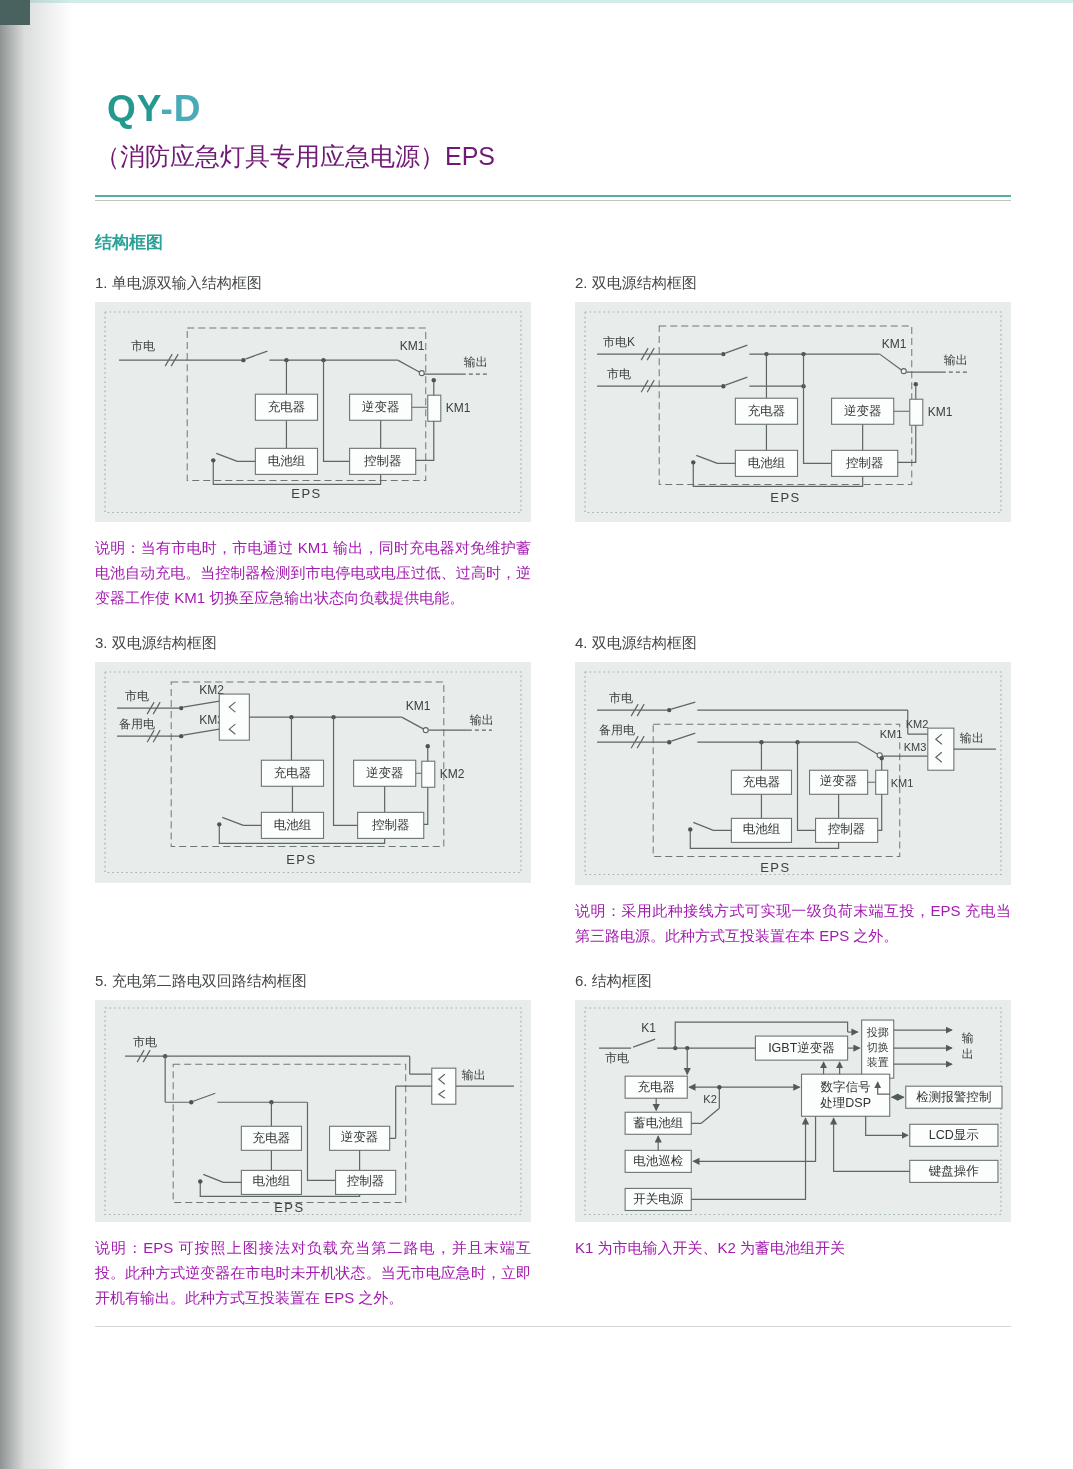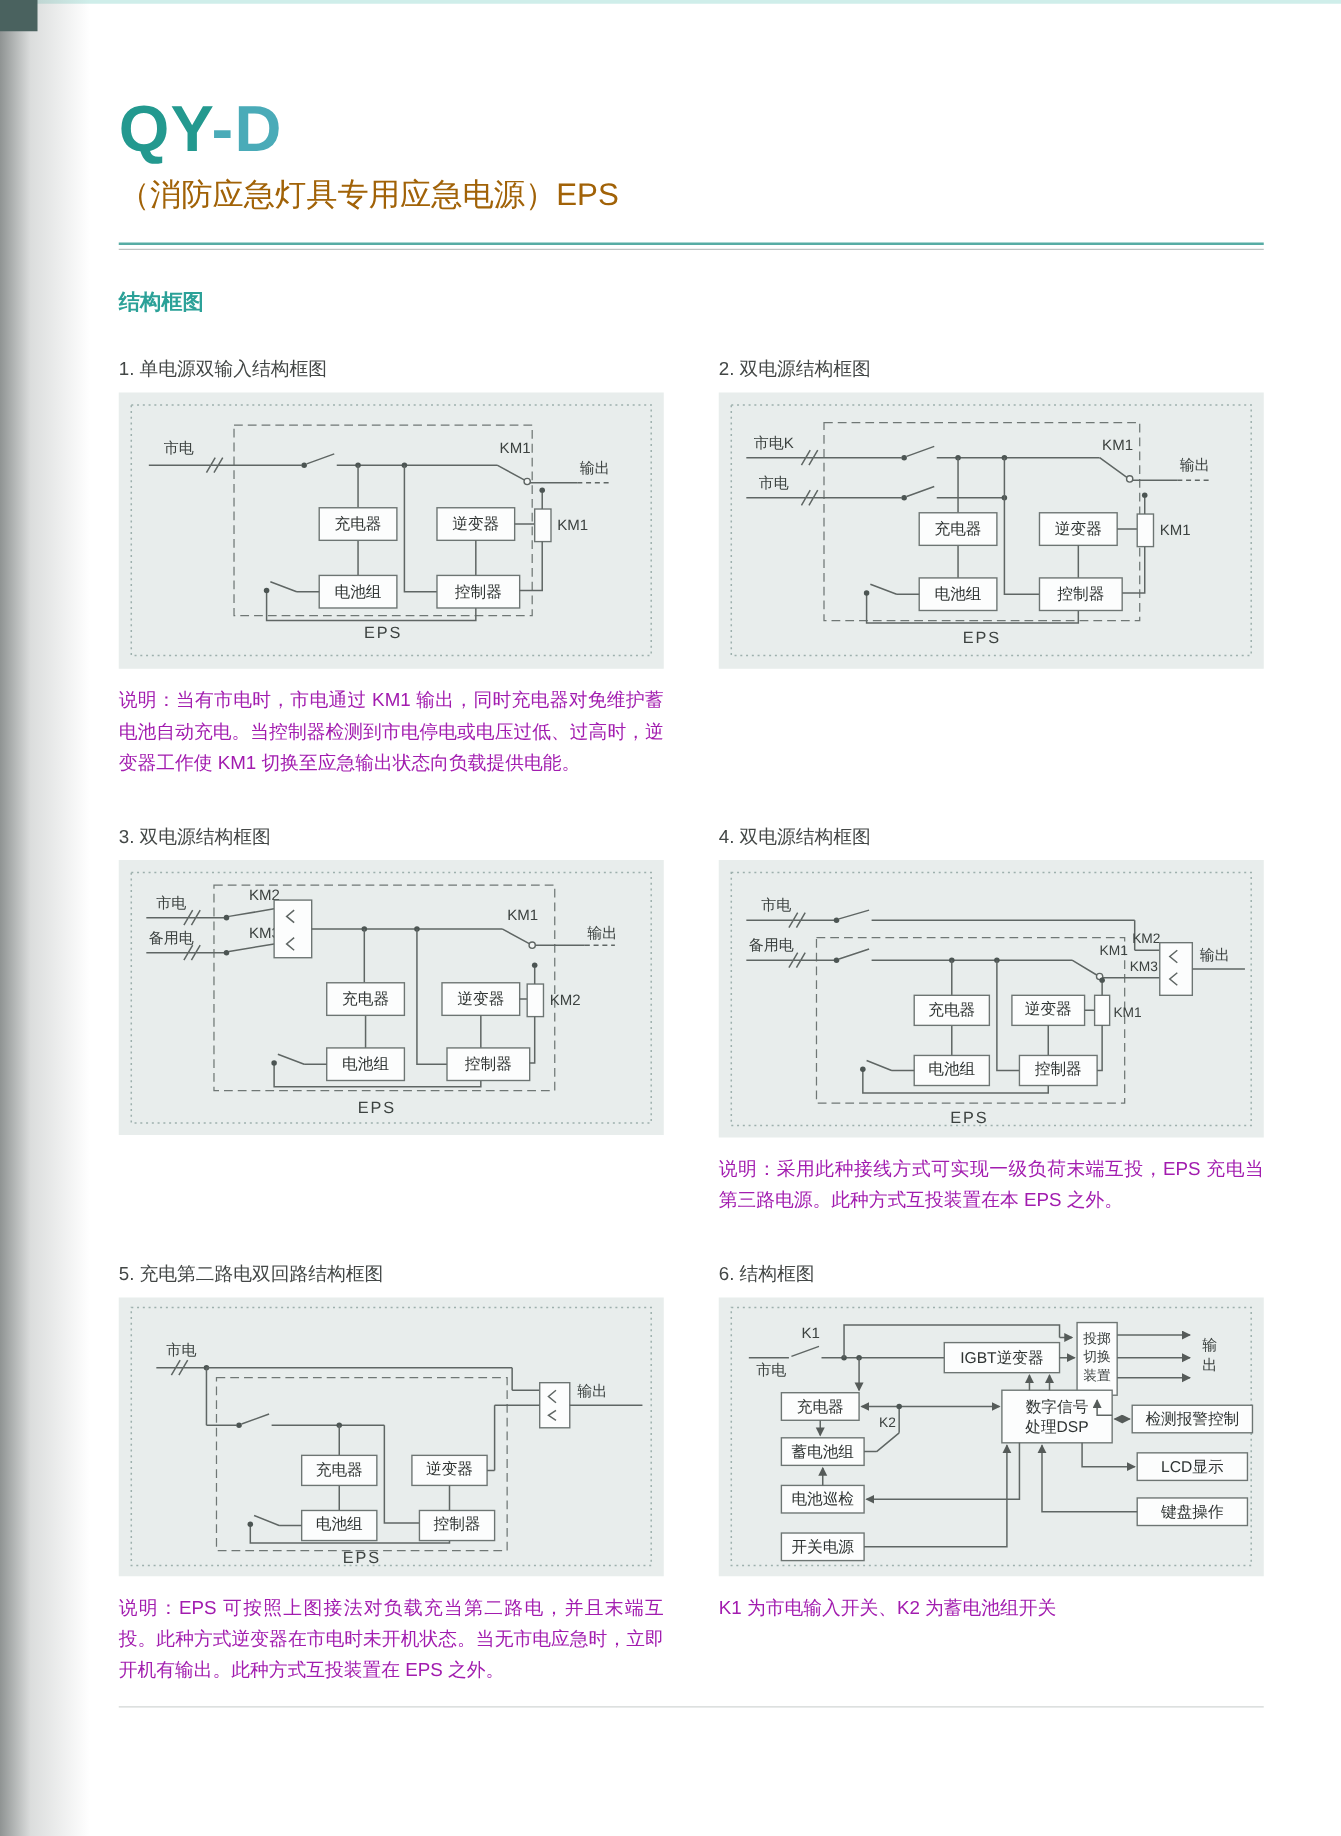--- a/index.html
+++ b/index.html
@@ -10,7 +10,7 @@
   .gutter{position:absolute;top:0;left:0;bottom:0;width:72px;
           background:linear-gradient(90deg,rgba(100,106,105,0.72) 0%,rgba(160,165,164,0.38) 34%,rgba(255,255,255,0) 100%);}
   .content{position:relative;margin:0 62px 0 95px;padding-top:78px;}
-  h1{margin:0;font-size:52px;line-height:1.02;font-weight:bold;letter-spacing:1px;}
+  h1{margin:12px;font-size:37px;line-height:1.02;font-weight:bold;letter-spacing:1px;}
   .t1{color:#23998f;}
   .t2{color:#4aabb8;}
   .subtitle{margin-top:8px;font-size:25px;color:#a16207;}

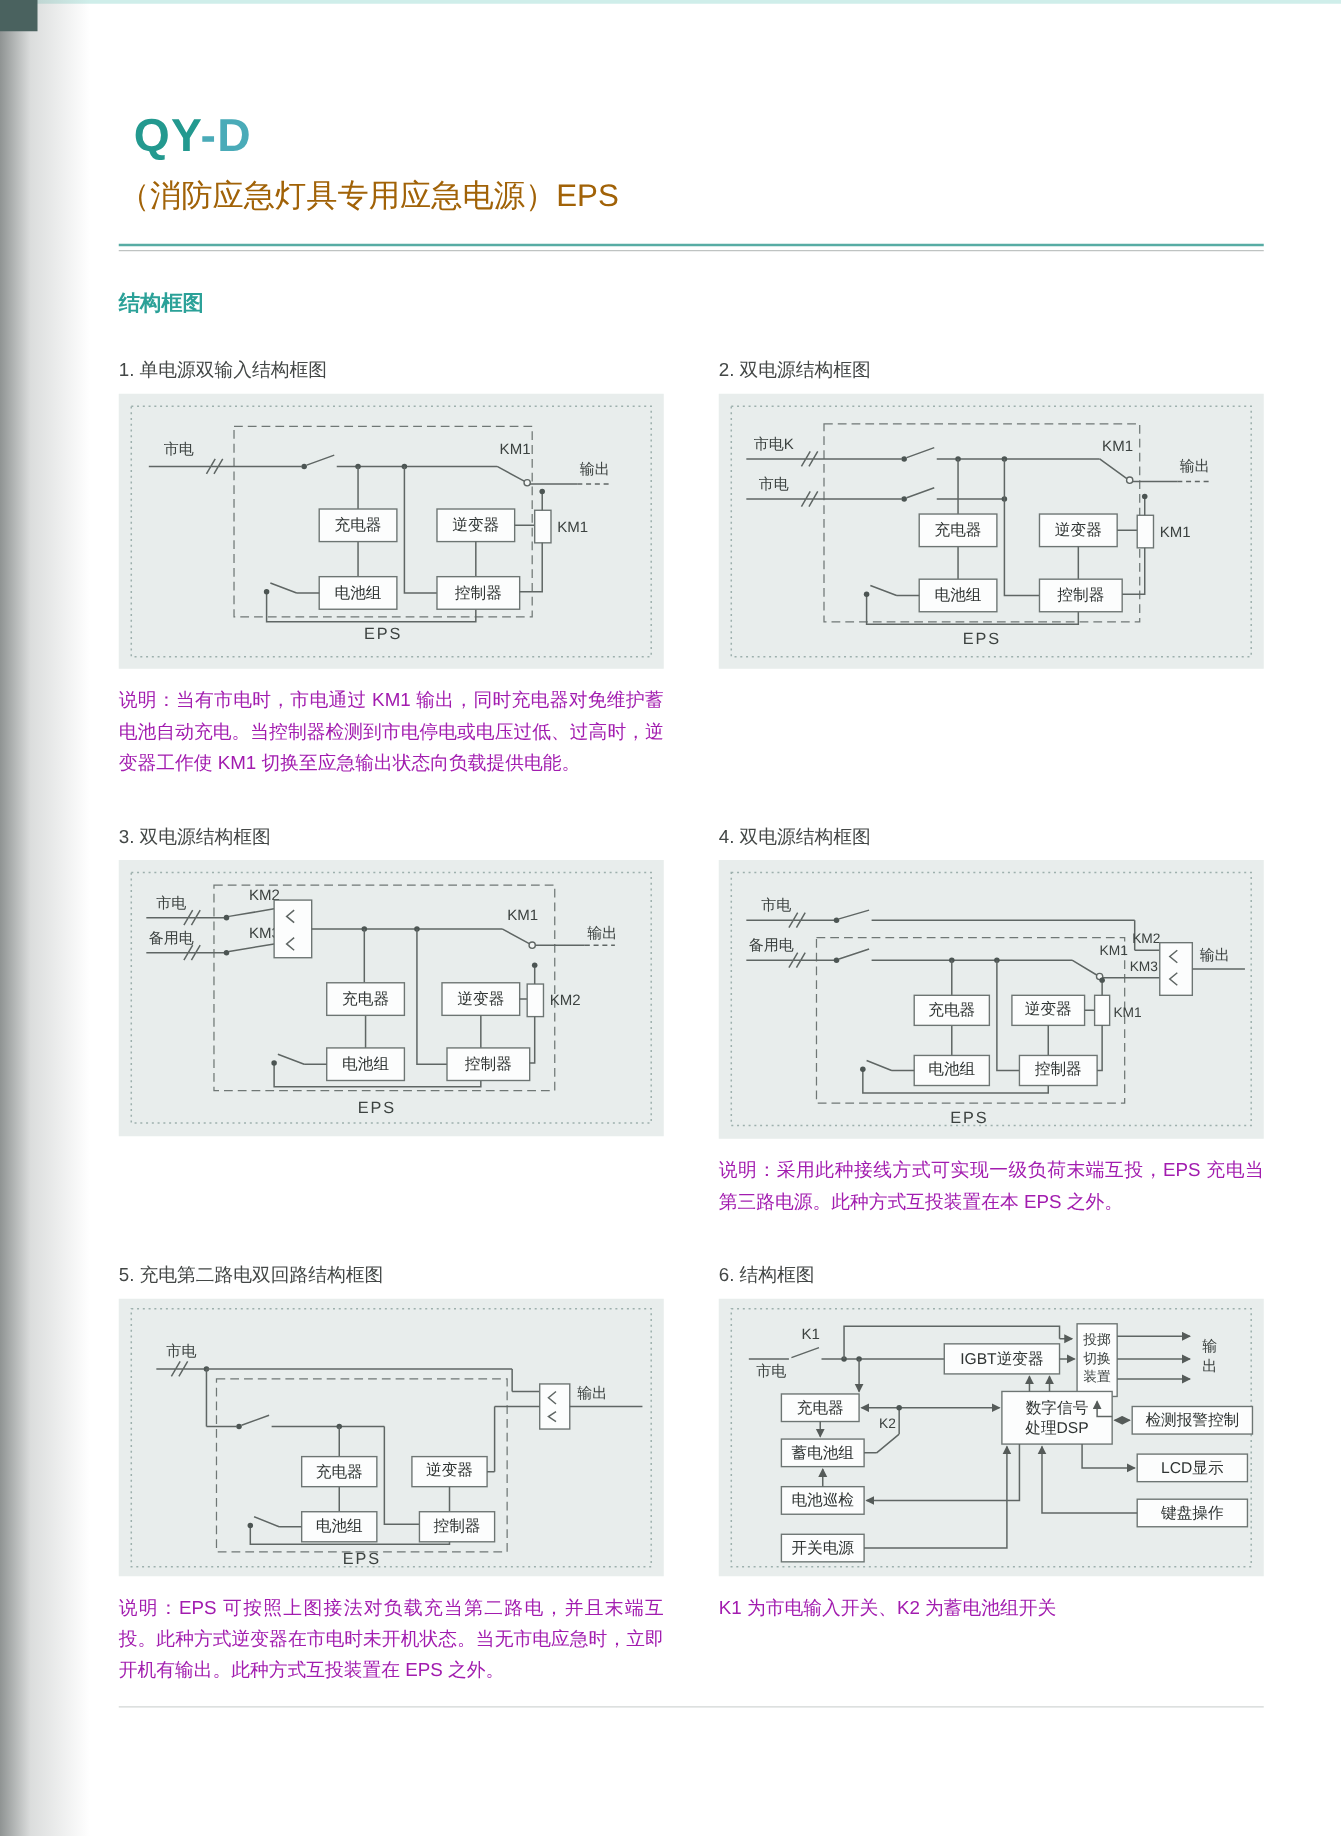--- a/index.html
+++ b/index.html
@@ -13,7 +13,7 @@
   h1{margin:12px;font-size:37px;line-height:1.02;font-weight:bold;letter-spacing:1px;}
   .t1{color:#23998f;}
   .t2{color:#4aabb8;}
-  .subtitle{margin-top:8px;font-size:25px;color:#a16207;}
+  .subtitle{margin-top:8px;font-size:25px;color:#701a75;}
   .rule{margin-top:22px;height:3px;border-top:2px solid #57aca4;border-bottom:1px solid #bfc3c2;}
   .section{margin-top:30px;font-size:17px;font-weight:600;color:#2ba198;font-family:Liberation Mono, monospace;}
   .subsection{margin-top:24px;font-size:15px;font-weight:bold;color:#3a3e3d;}

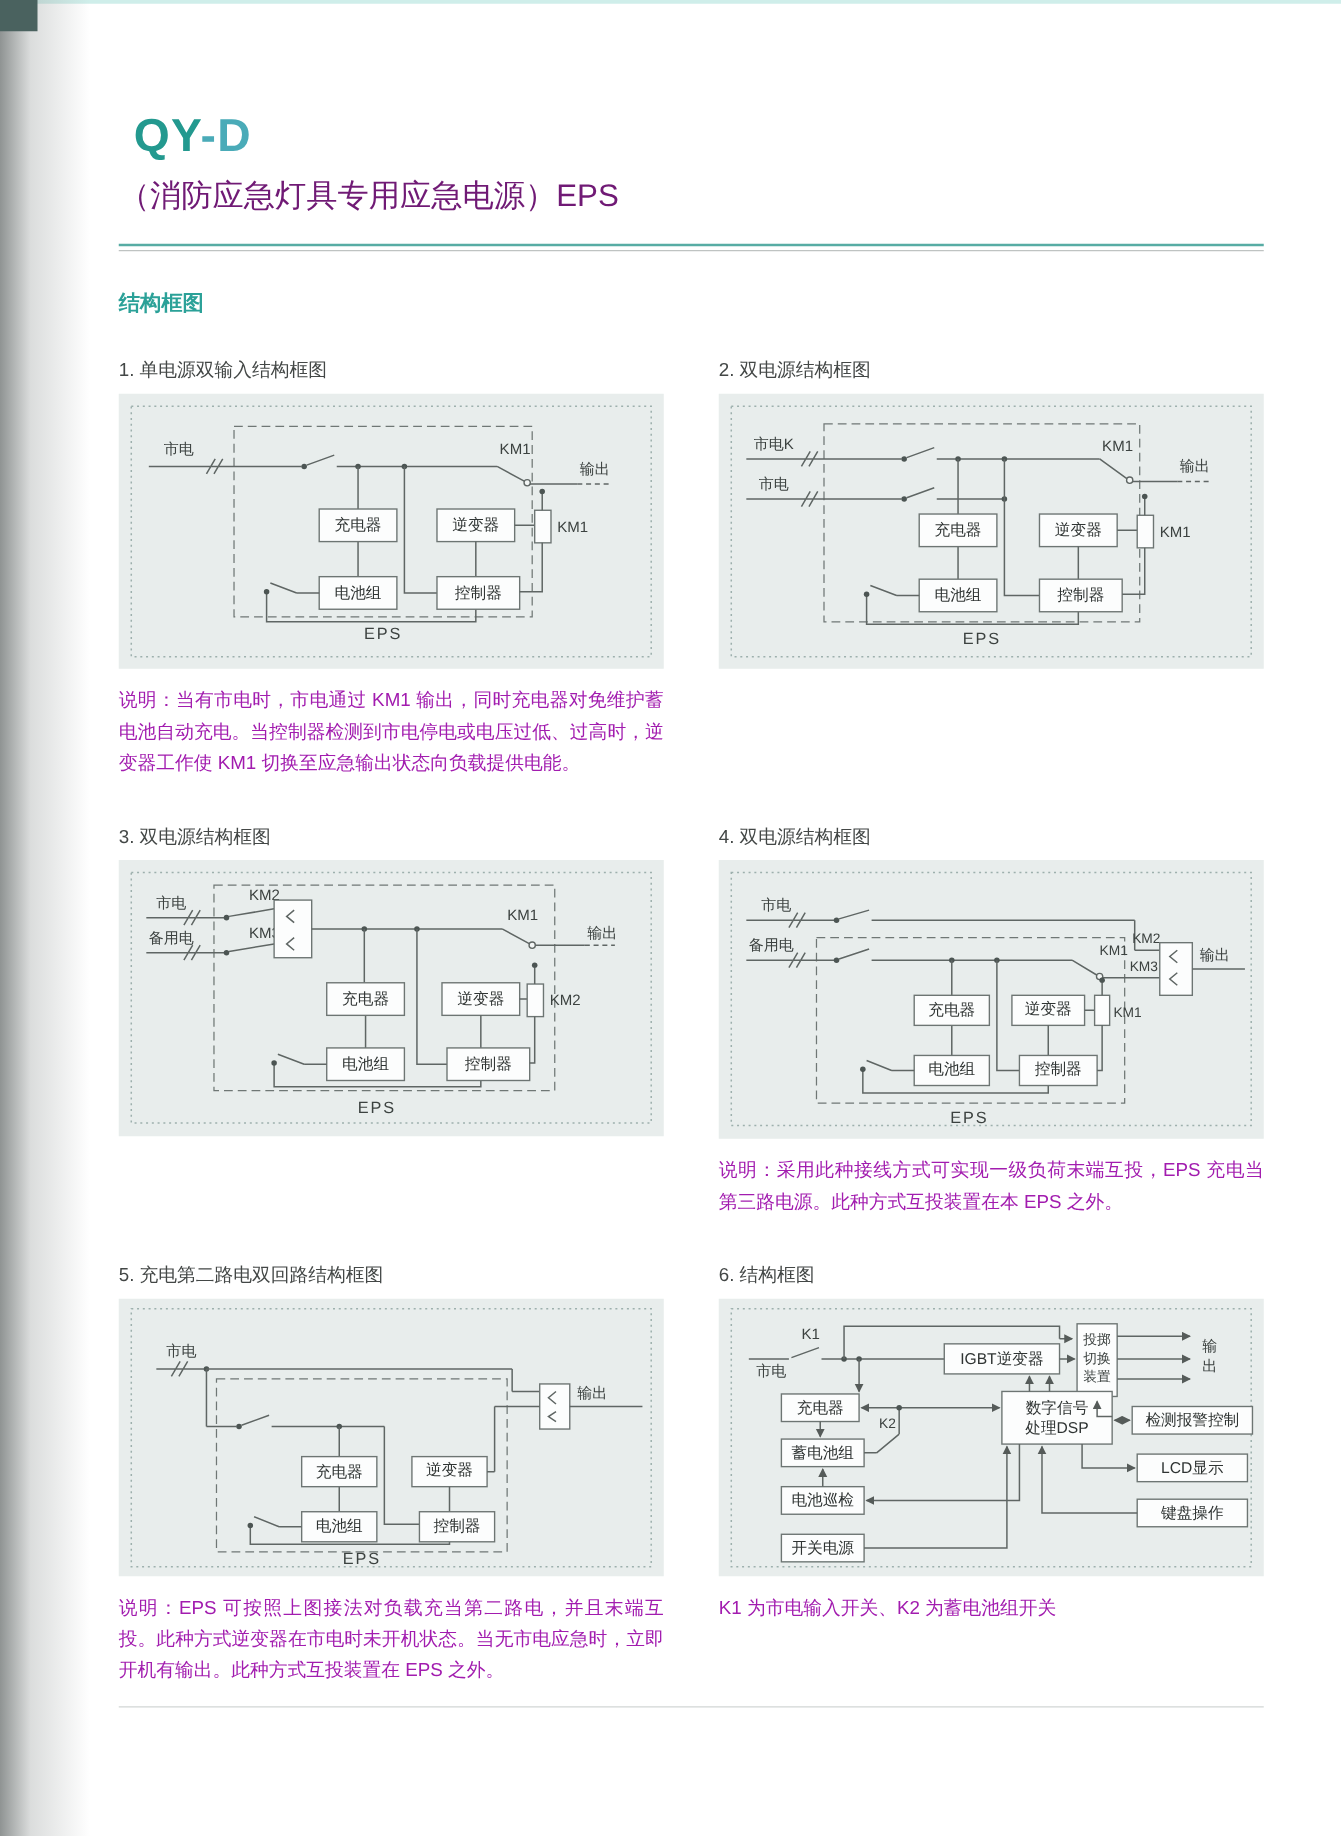--- a/index.html
+++ b/index.html
@@ -18,7 +18,7 @@
   .section{margin-top:30px;font-size:17px;font-weight:600;color:#2ba198;font-family:Liberation Mono, monospace;}
   .subsection{margin-top:24px;font-size:15px;font-weight:bold;color:#3a3e3d;}
   .grid{margin-top:20px;display:grid;grid-template-columns:1fr 1fr;column-gap:44px;row-gap:24px;align-items:start;}
-  .figure .caption{font-size:15px;color:#434746;margin-bottom:9px;margin-top:13px;}
+  .figure .caption{font-size:15px;color:#434746;margin-bottom:9px;}
   .panel{background:#e8edec;width:100%;}
   .panel svg{display:block;width:100%;height:auto;}
   .note{margin-top:13px;font-size:15px;line-height:25px;color:#a21caf;text-align:justify;}

